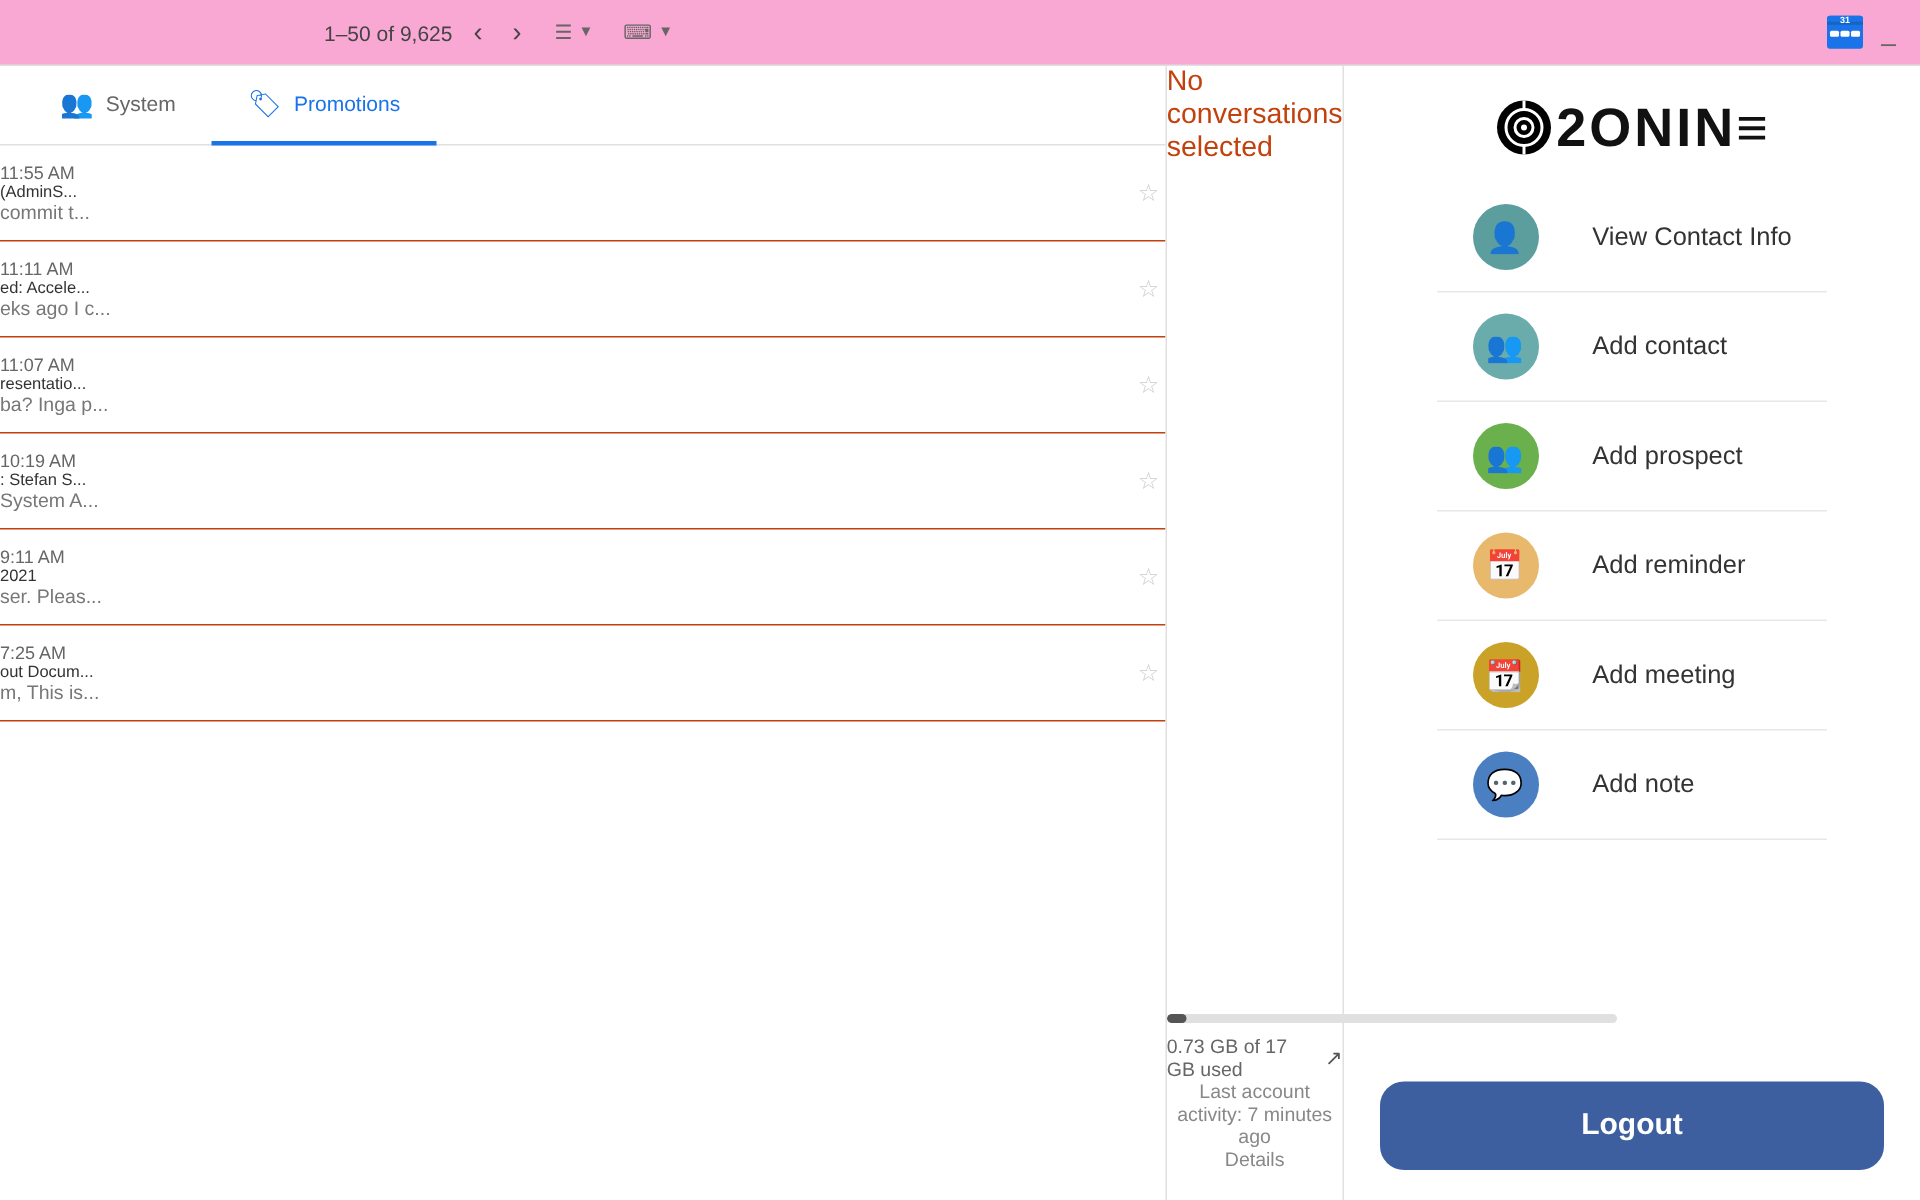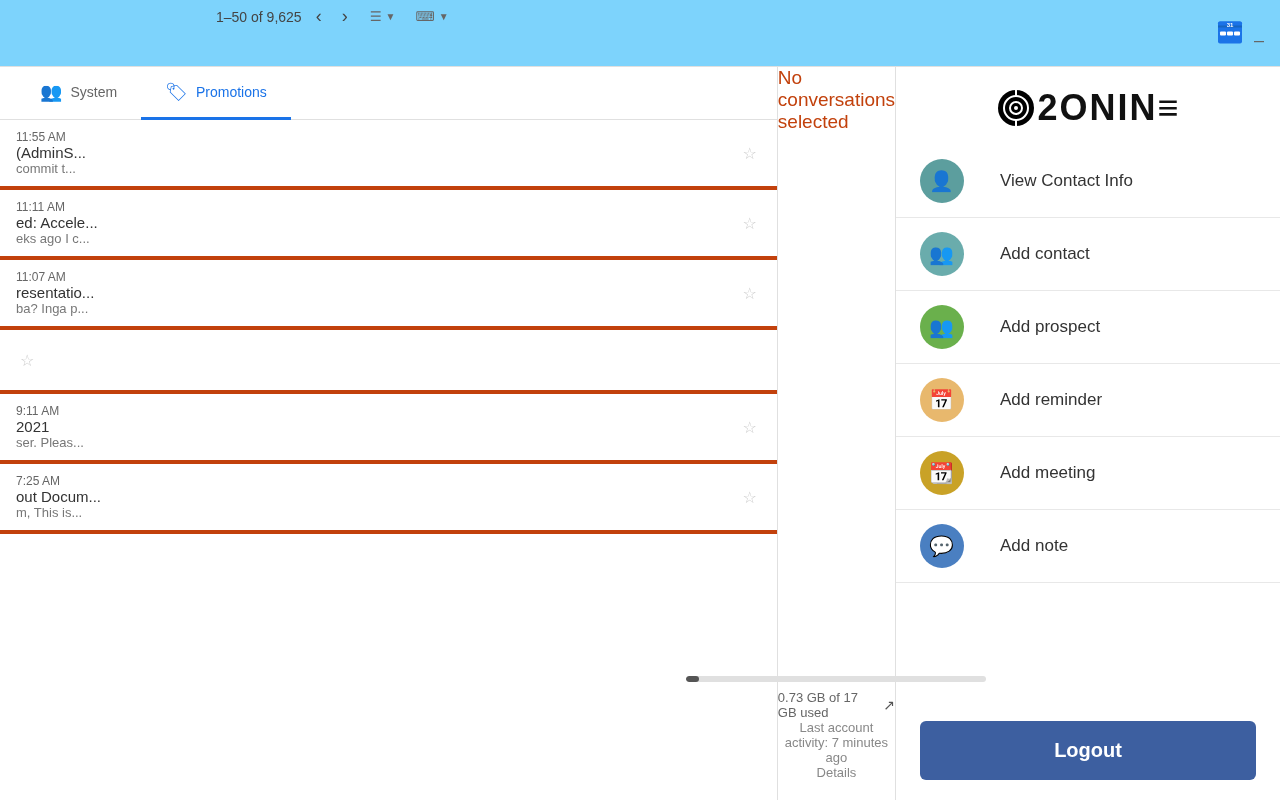--- a/index.html
+++ b/index.html
@@ -15,10 +15,10 @@
 
     
     .top-toolbar {
-      height: 67px;
-      background: #7dd3fc;
-      display: flex;
-      align-items: flex-start;
+      height: 44px;
+      background: #f9a8d4;
+      display: flex;
+      align-items: center;
       justify-content: space-between;
       padding: 0 16px;
       border-bottom: 1px solid #e0e0e0;

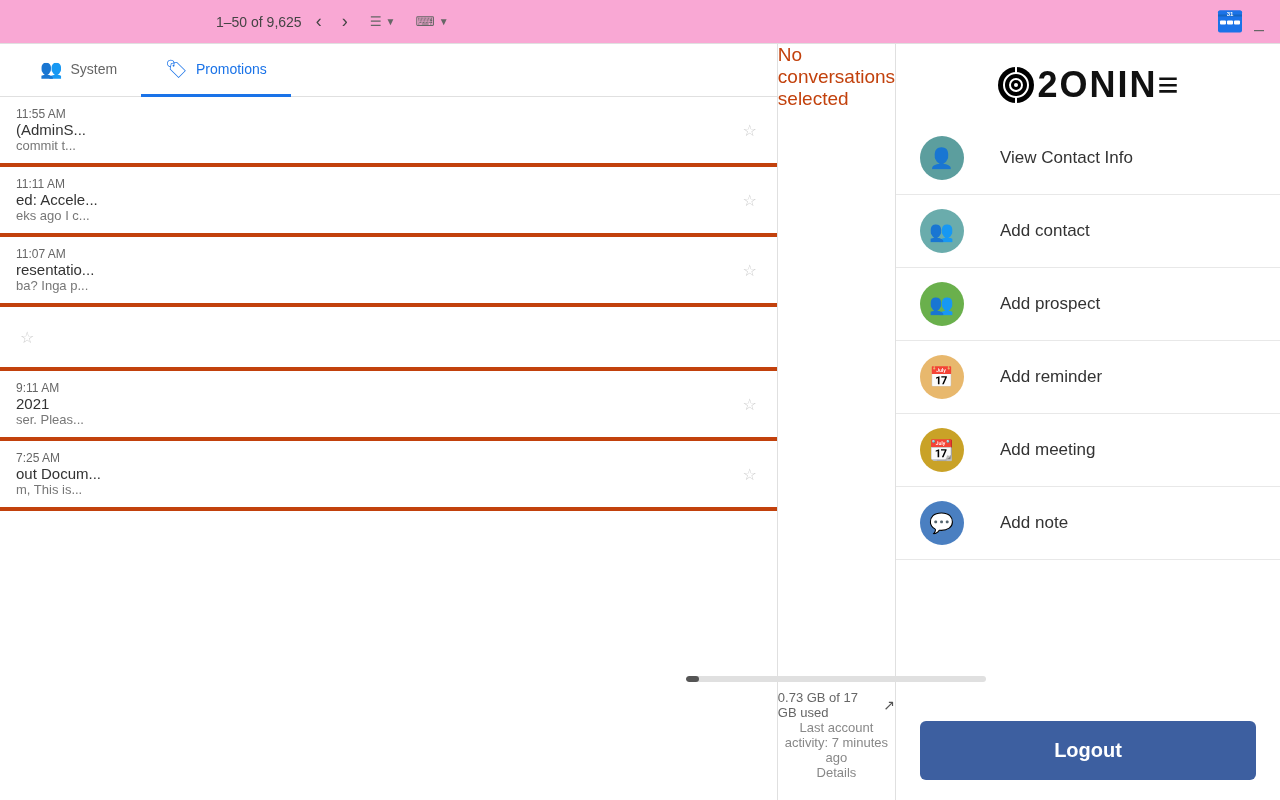--- a/index.html
+++ b/index.html
@@ -243,6 +243,7 @@
       display: flex;
       flex-direction: column;
       overflow-y: auto;
+      align-items: center;
     }
     .sidebar-logo {
       padding: 20px 24px 16px;

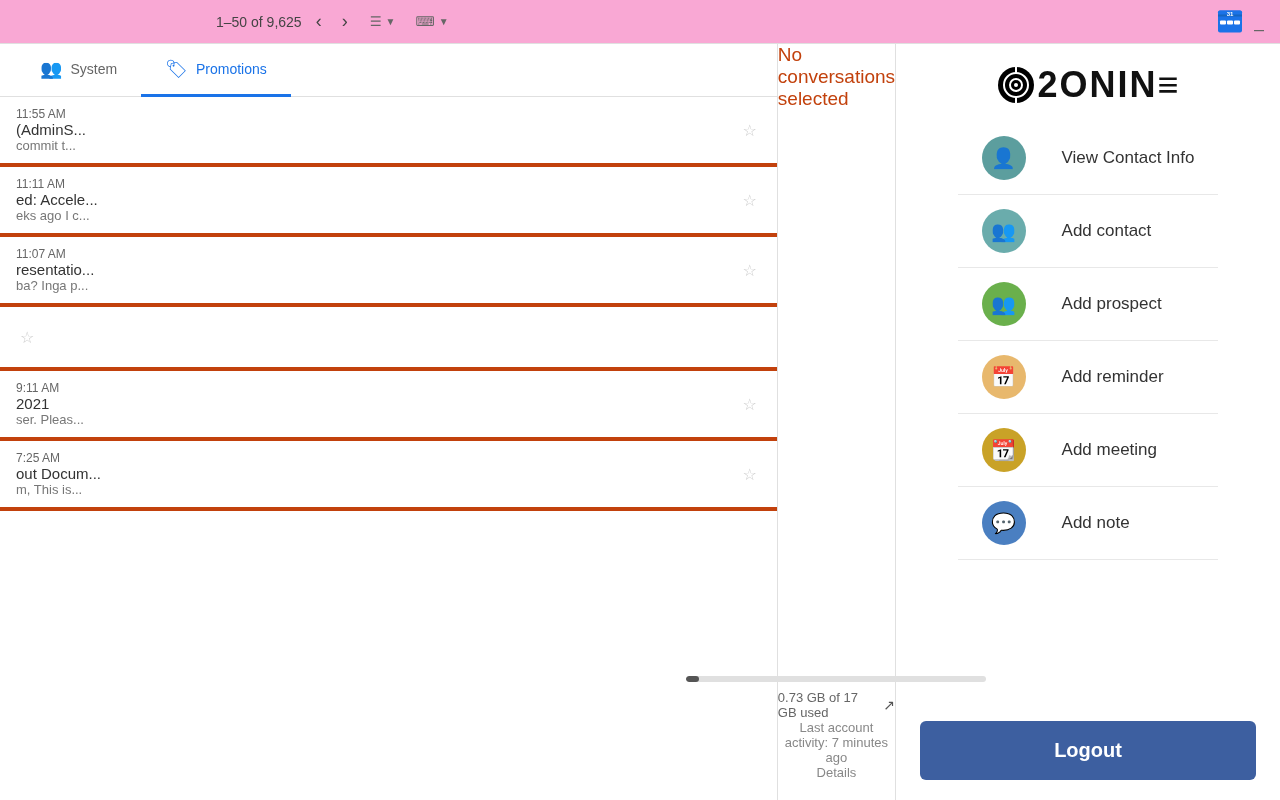--- a/index.html
+++ b/index.html
@@ -126,8 +126,8 @@
     .email-item {
       display: flex;
       align-items: center;
-      padding: 10px 16px;
-      border-bottom: 4px solid #c2410c;
+      padding: 10px 0;
+      border-bottom: 1px solid #c2410c;
       cursor: pointer;
       gap: 8px;
       min-height: 64px;

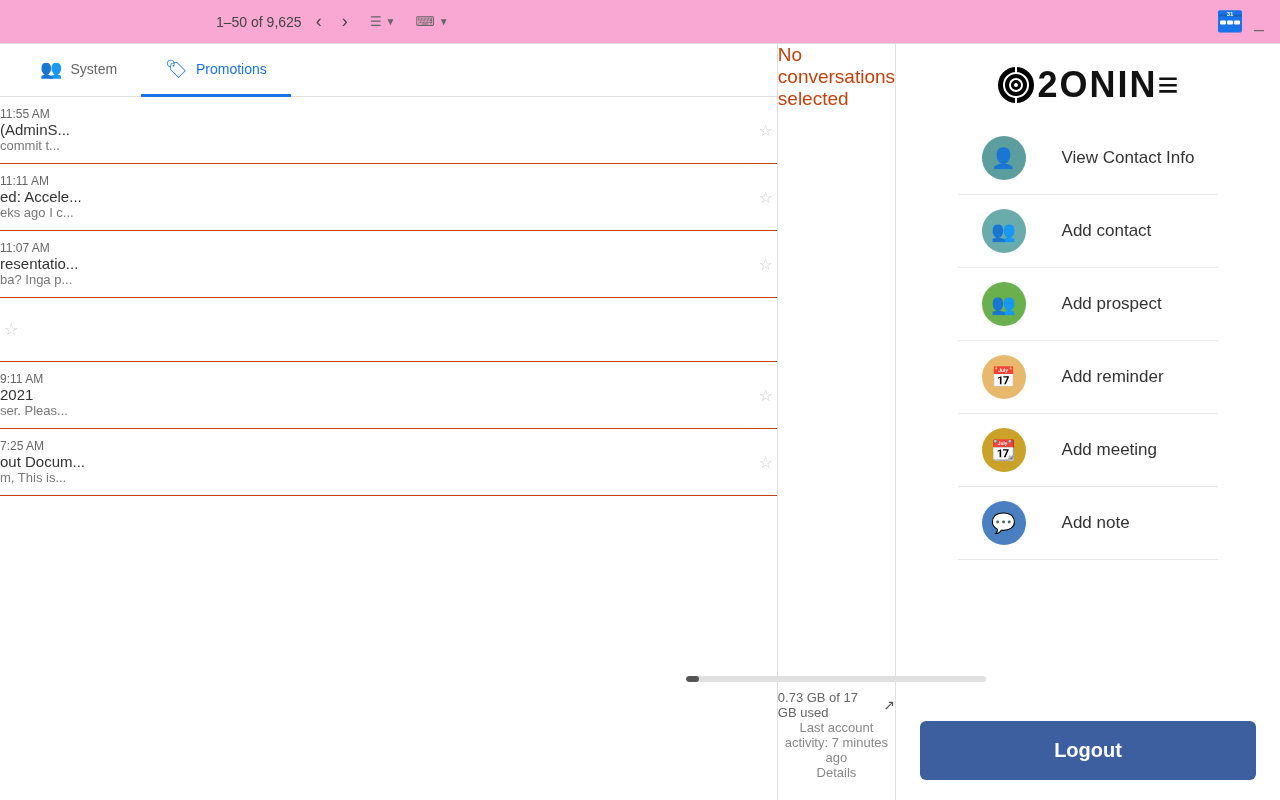--- a/index.html
+++ b/index.html
@@ -143,7 +143,7 @@
       white-space: nowrap;
     }
     .email-sender {
-      font-size: 15px;
+      font-size: 11px;
       font-weight: 500;
       color: #333;
       white-space: nowrap;

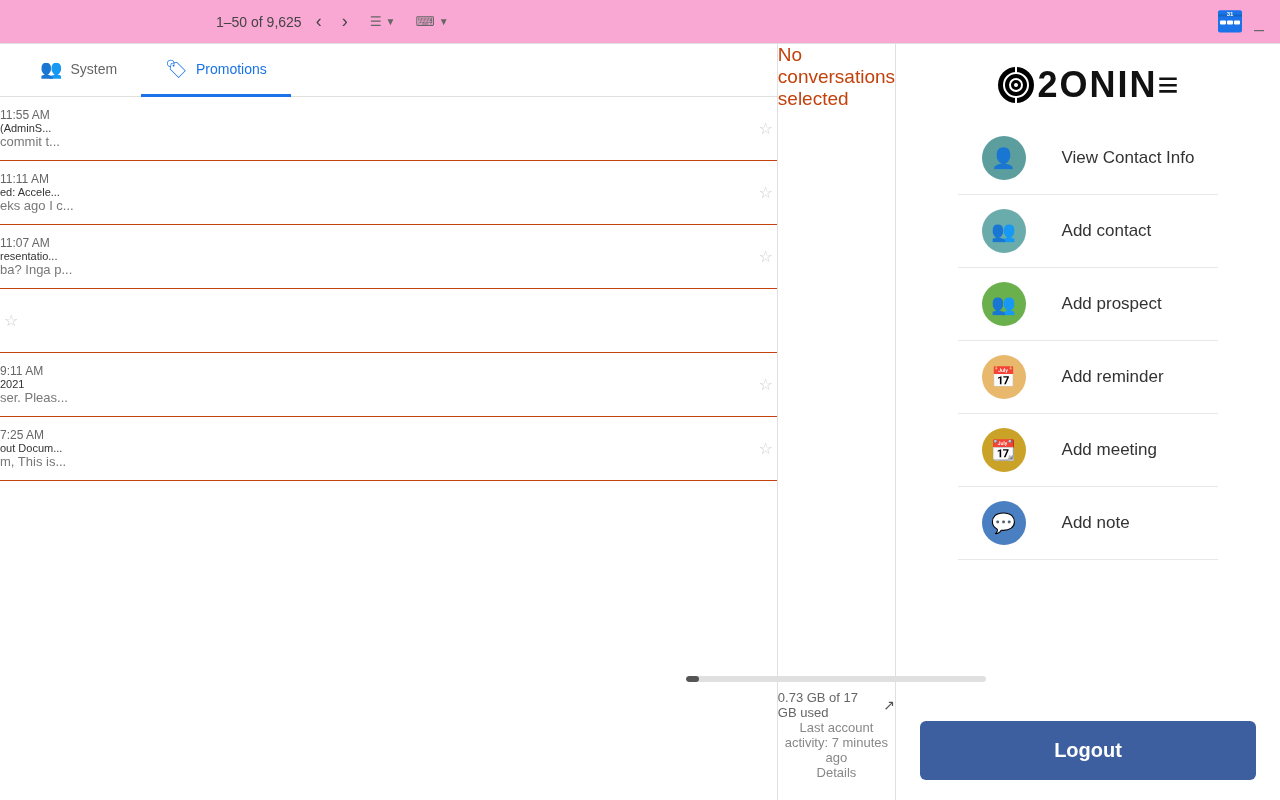--- a/index.html
+++ b/index.html
@@ -401,6 +401,13 @@
     <button class="star-btn">☆</button>
   </div>
         <div class="email-item">
+    <div class="email-meta">
+      <div class="email-header-row">
+        <span class="email-time">10:19 AM</span>
+      </div>
+      <div class="email-sender">: Stefan S...</div>
+      <div class="email-preview">System A...</div>
+    </div>
     <button class="star-btn">☆</button>
   </div>
         <div class="email-item">

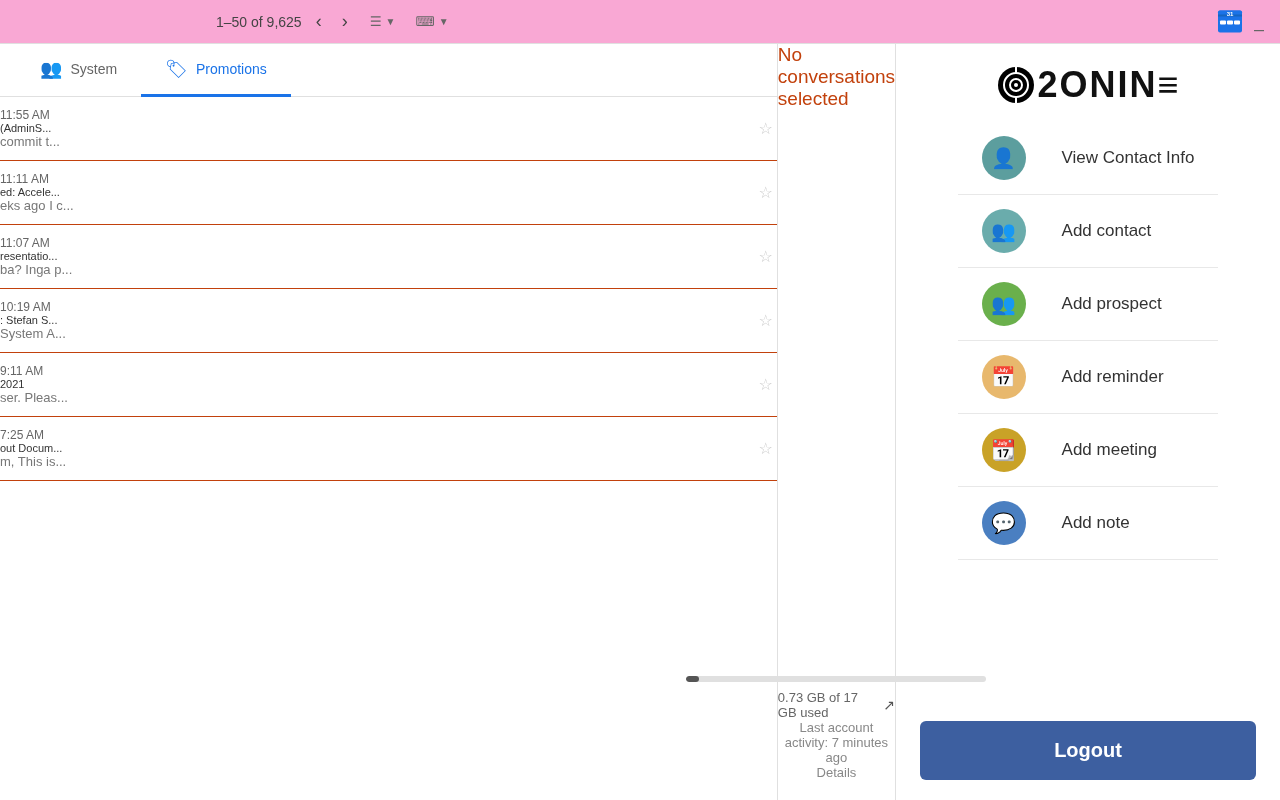--- a/index.html
+++ b/index.html
@@ -194,7 +194,6 @@
       width: 100%;
       display: flex;
       flex-direction: column;
-      align-items: center;
       gap: 8px;
     }
     .storage-bar-track {

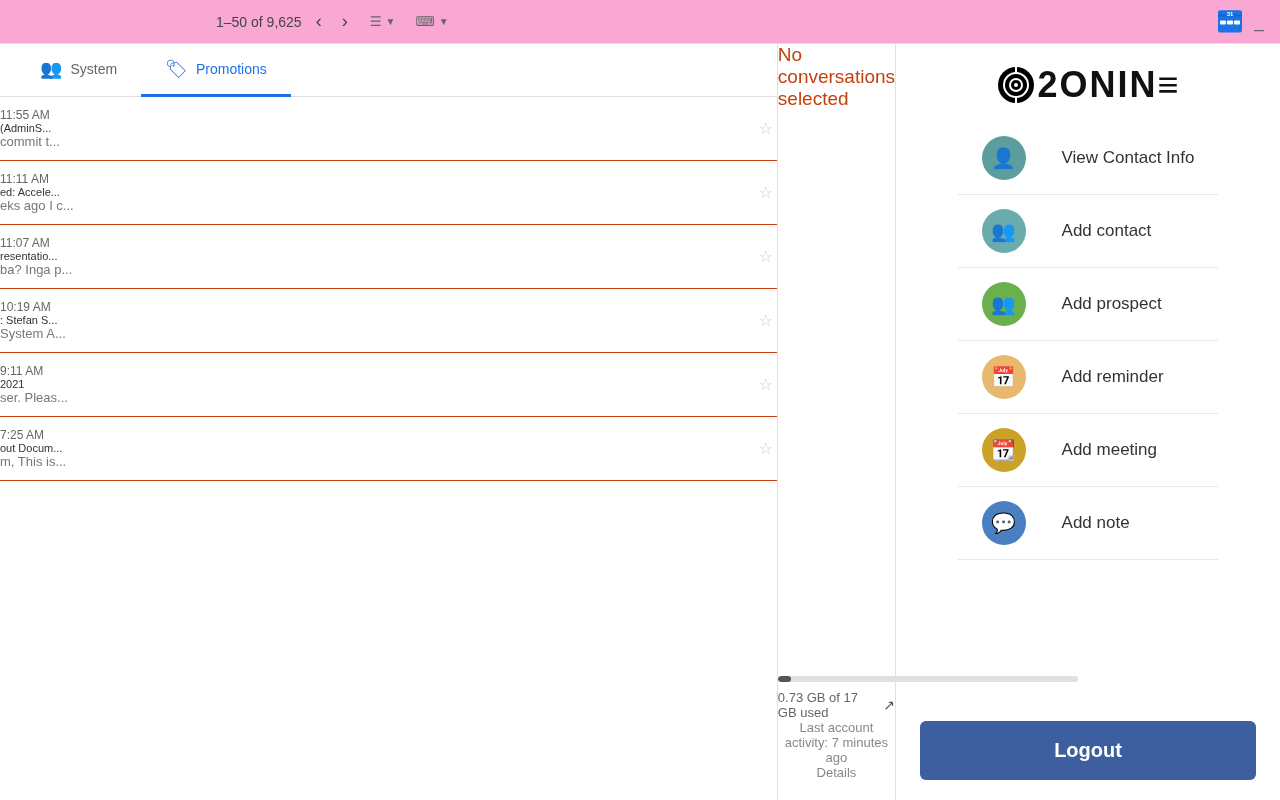--- a/index.html
+++ b/index.html
@@ -301,7 +301,7 @@
       background: #3d5fa0;
       color: white;
       border: none;
-      border-radius: 6px;
+      border-radius: 16px;
       padding: 18px;
       font-size: 20px;
       font-weight: bold;

